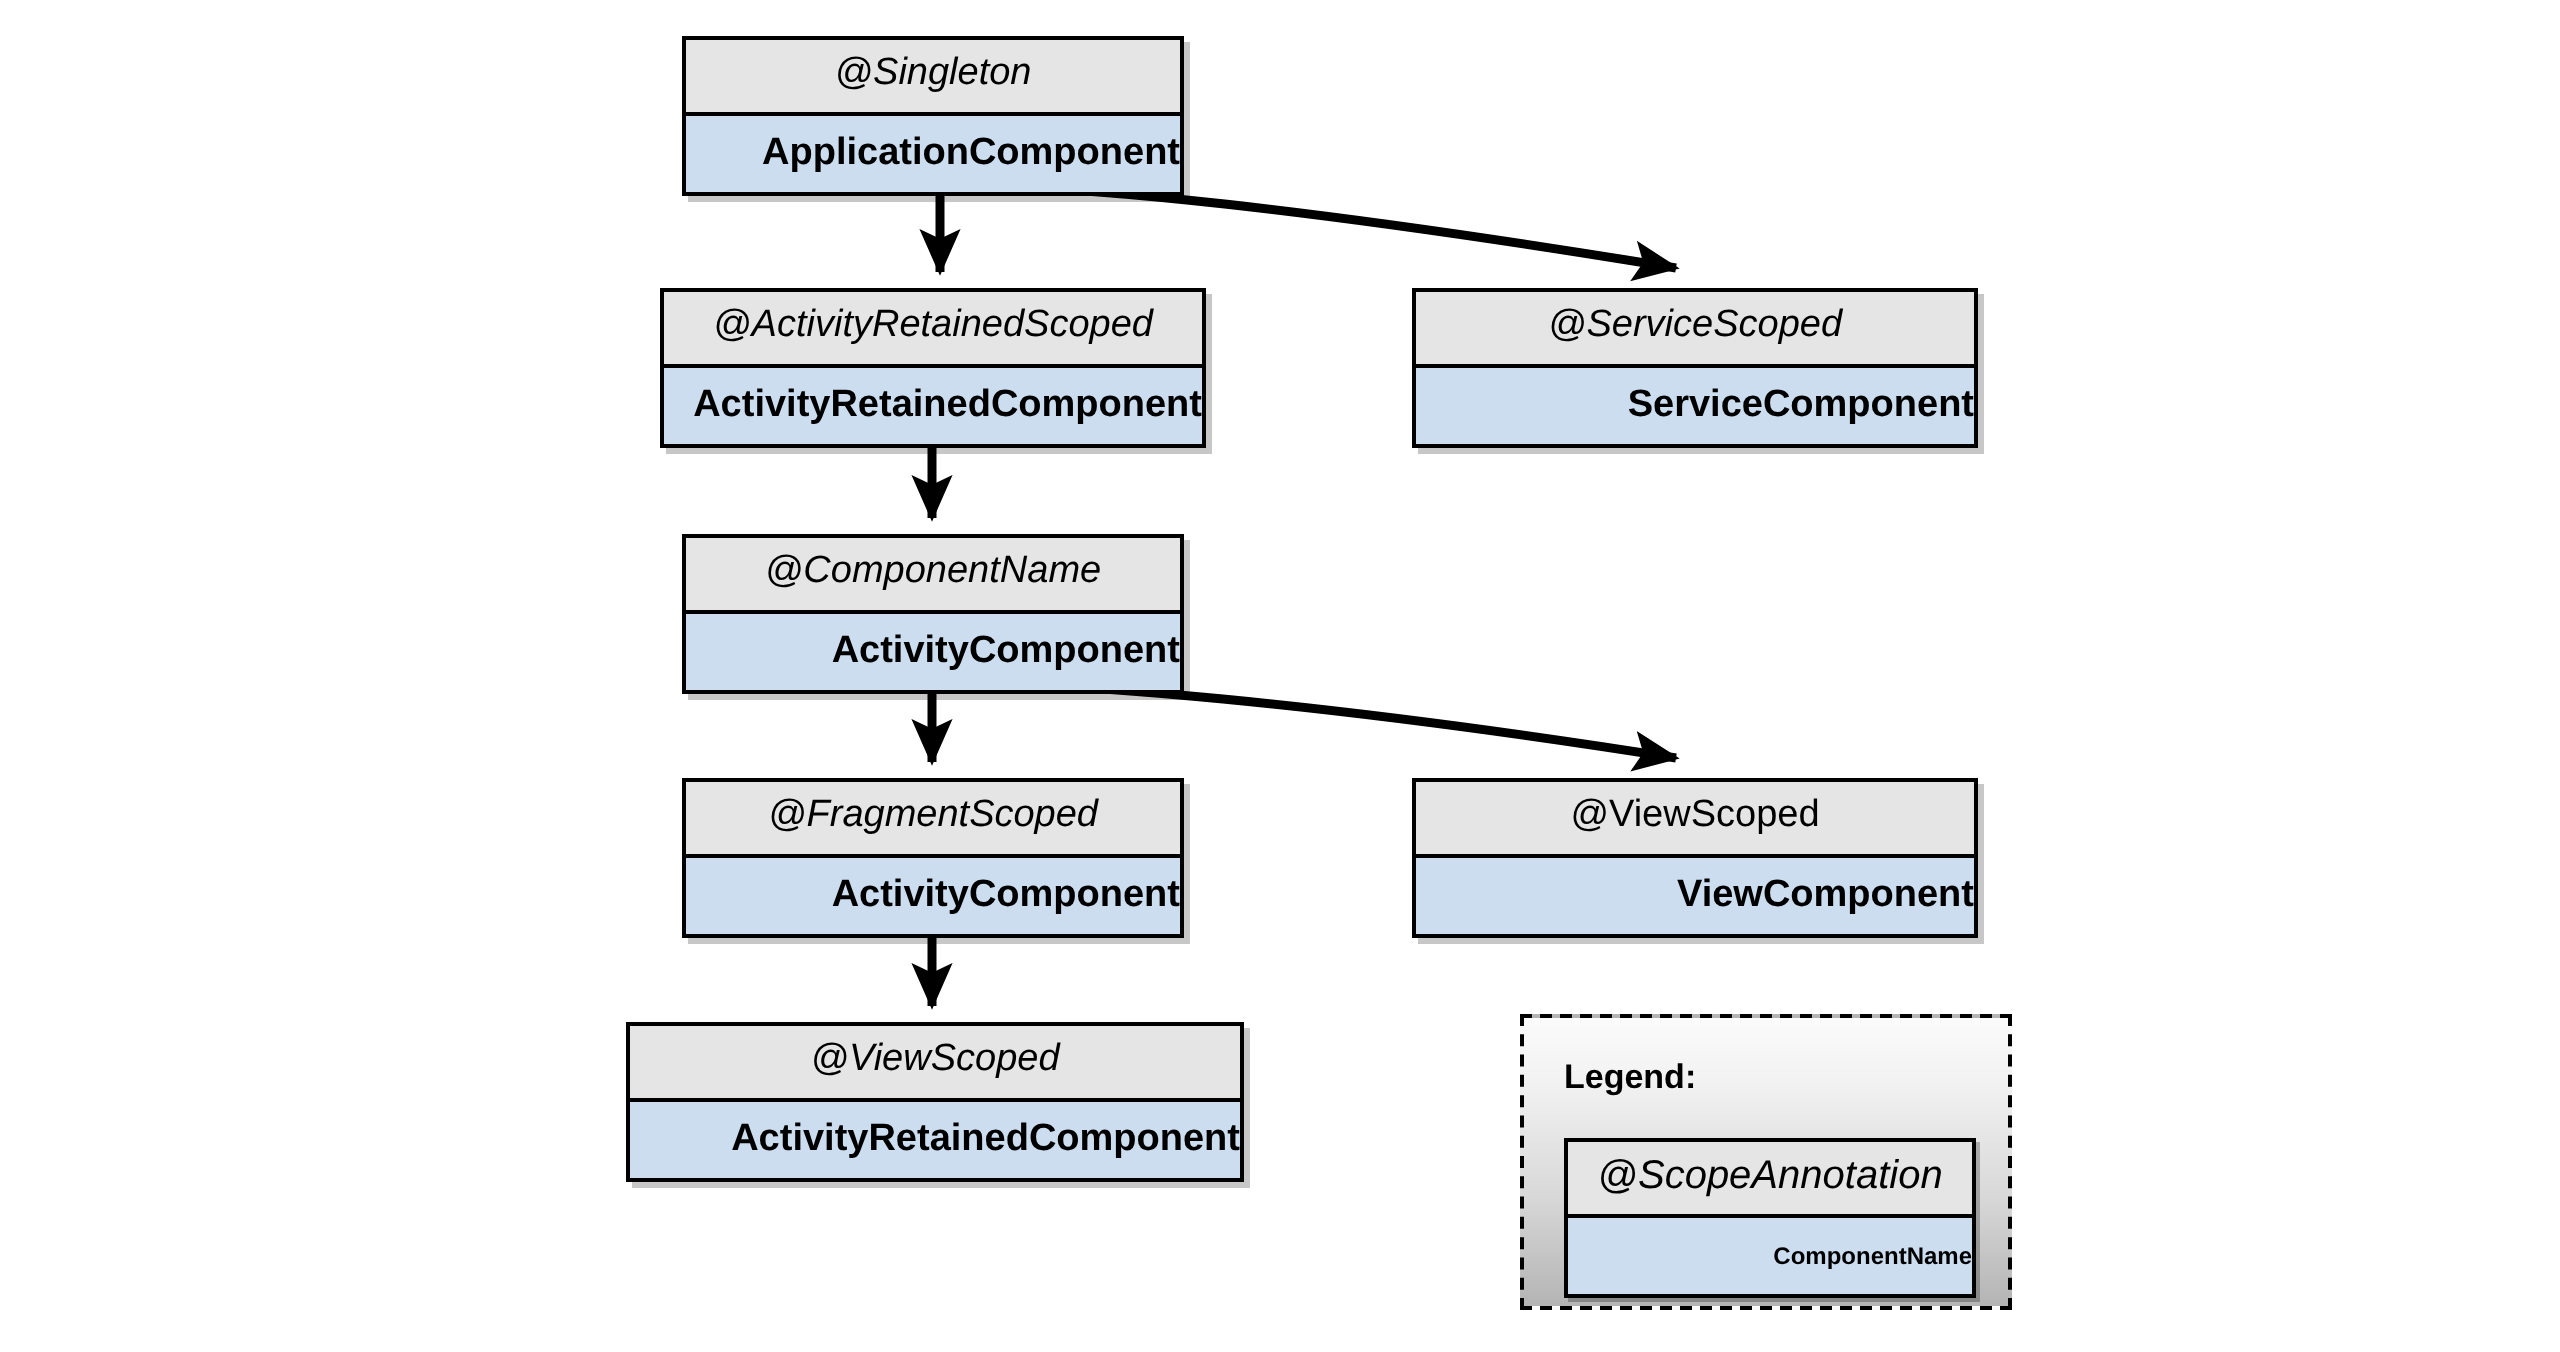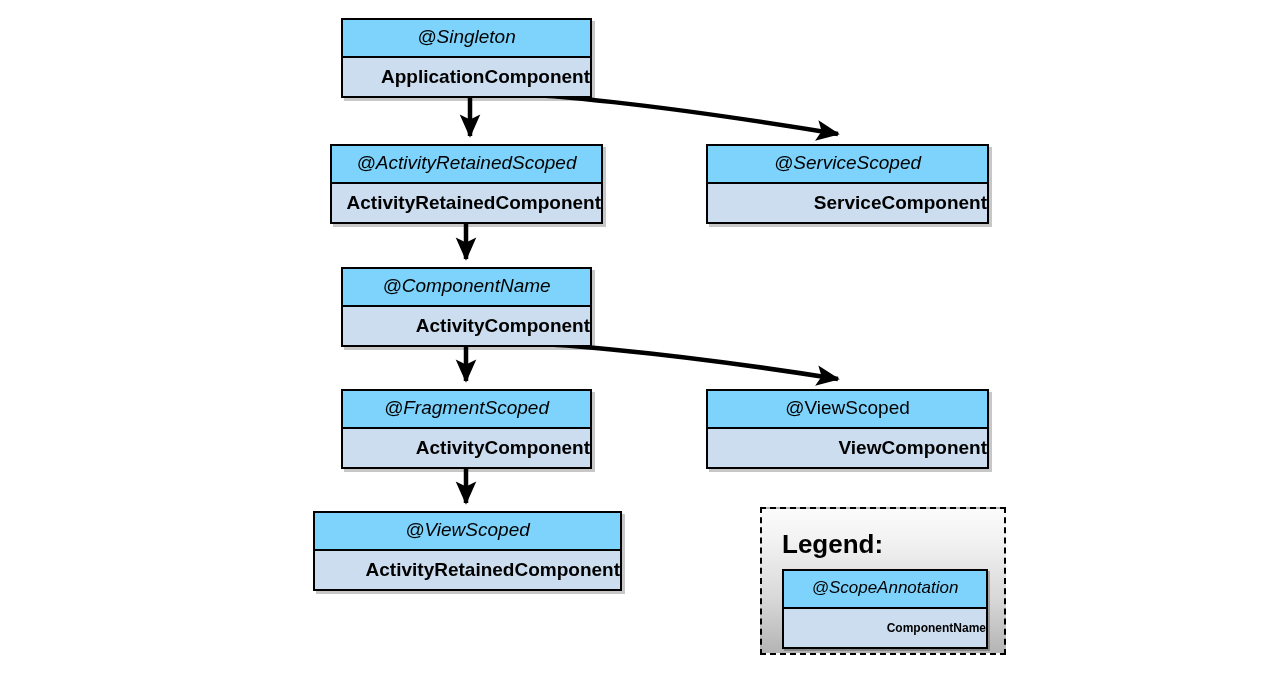--- a/index.html
+++ b/index.html
@@ -31,7 +31,7 @@
     height: 38px;
     line-height: 34px;
     text-align: center;
-    background: #7dd3fc;
+    background: #e5e5e5;
     border-bottom: 2px solid #000000;
     font-style: italic;
     font-size: 19px;

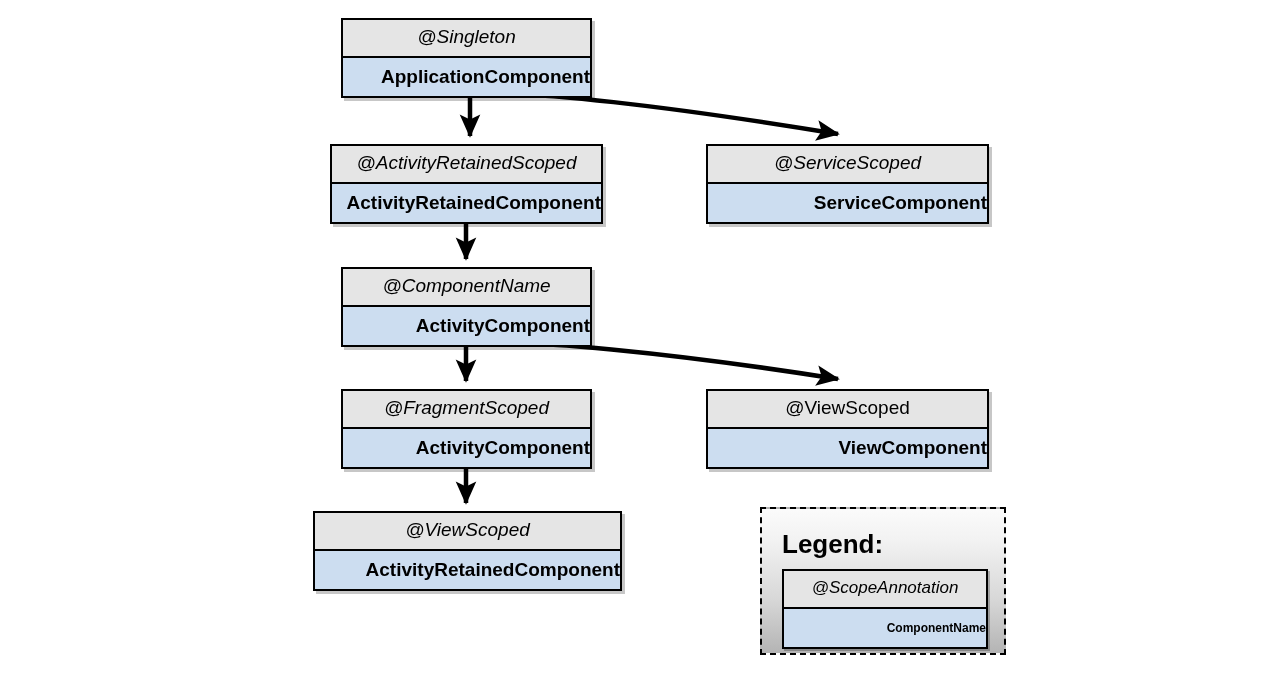--- a/index.html
+++ b/index.html
@@ -65,7 +65,7 @@
     position: absolute;
     left: 20px;
     top: 20px;
-    font-size: 26px;
+    font-size: 17px;
     font-weight: bold;
     color: #000000;
     letter-spacing: 0px;

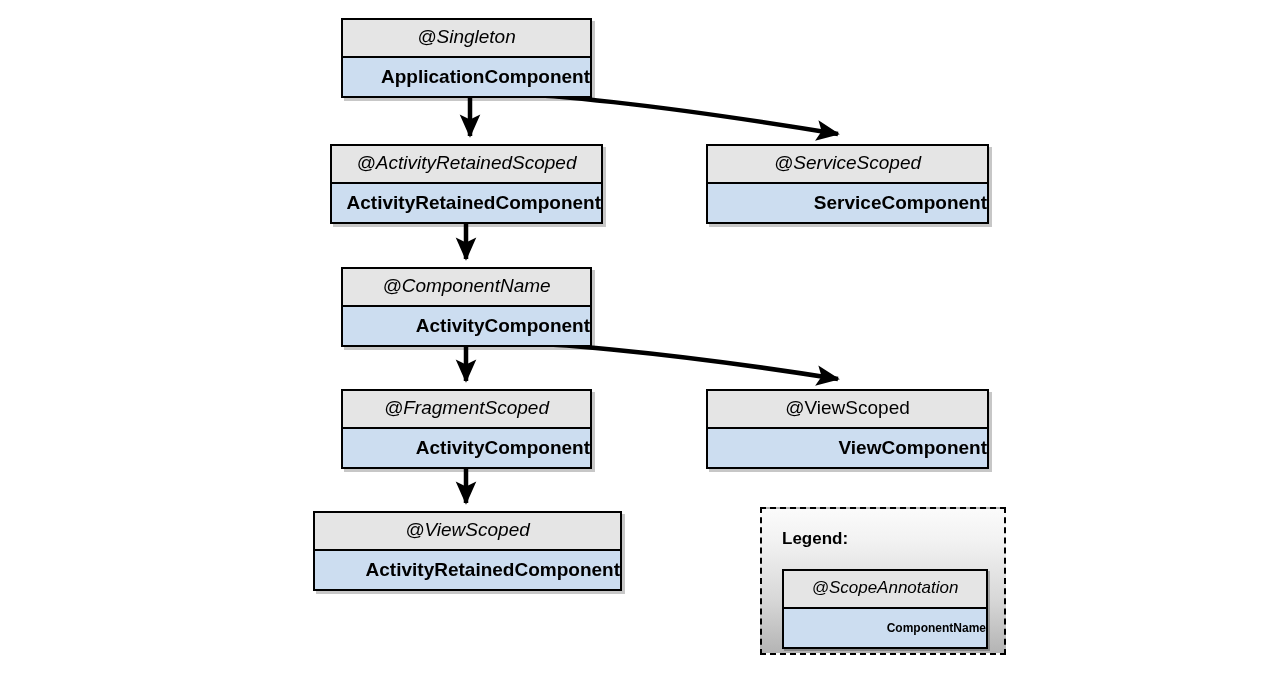--- a/index.html
+++ b/index.html
@@ -148,7 +148,7 @@
   <div id="legend" style="left:760px; top:507px; width:246px; height:148px;">
     <div class="legend-title">Legend:</div>
     <div class="node" style="left:20px; top:60px; width:206px;">
-      <div class="scope" style="font-size:17px;">@ScopeAnnotation</div>
+      <div class="scope" style="font-size:20px;">@ScopeAnnotation</div>
       <div class="cname" style="font-size:12px;">ComponentName</div>
     </div>
   </div>

